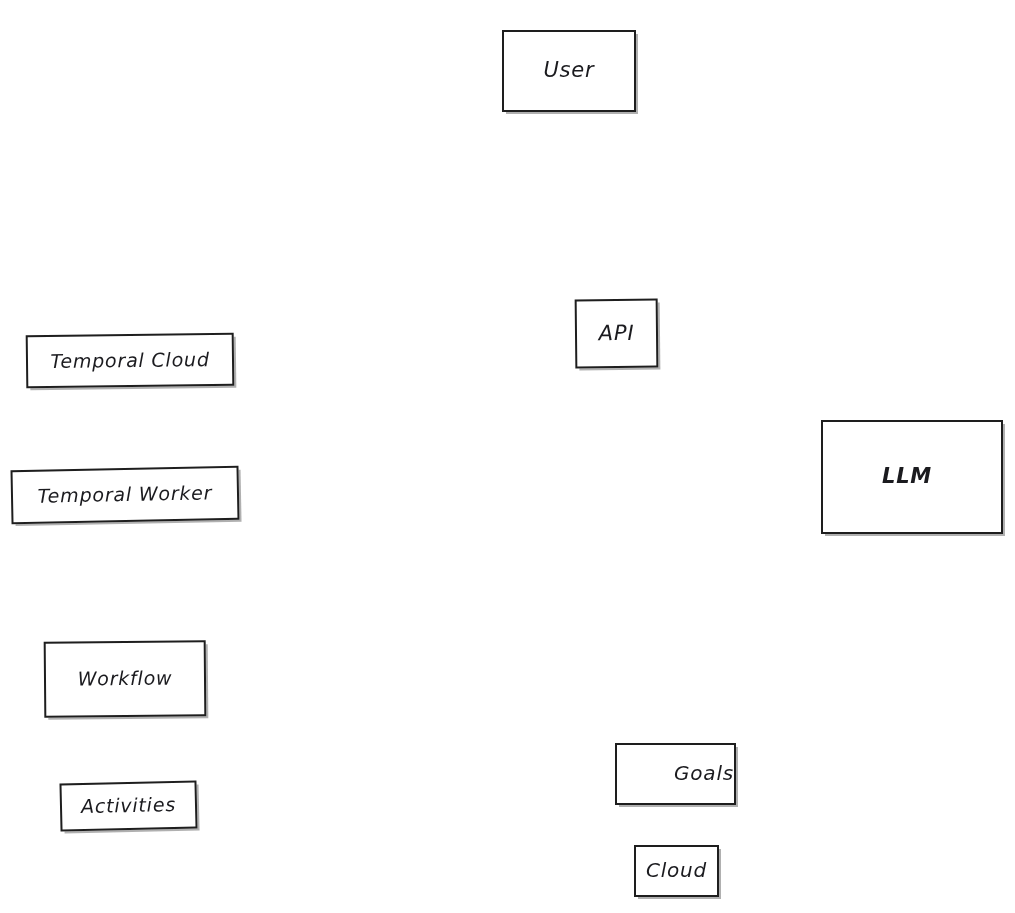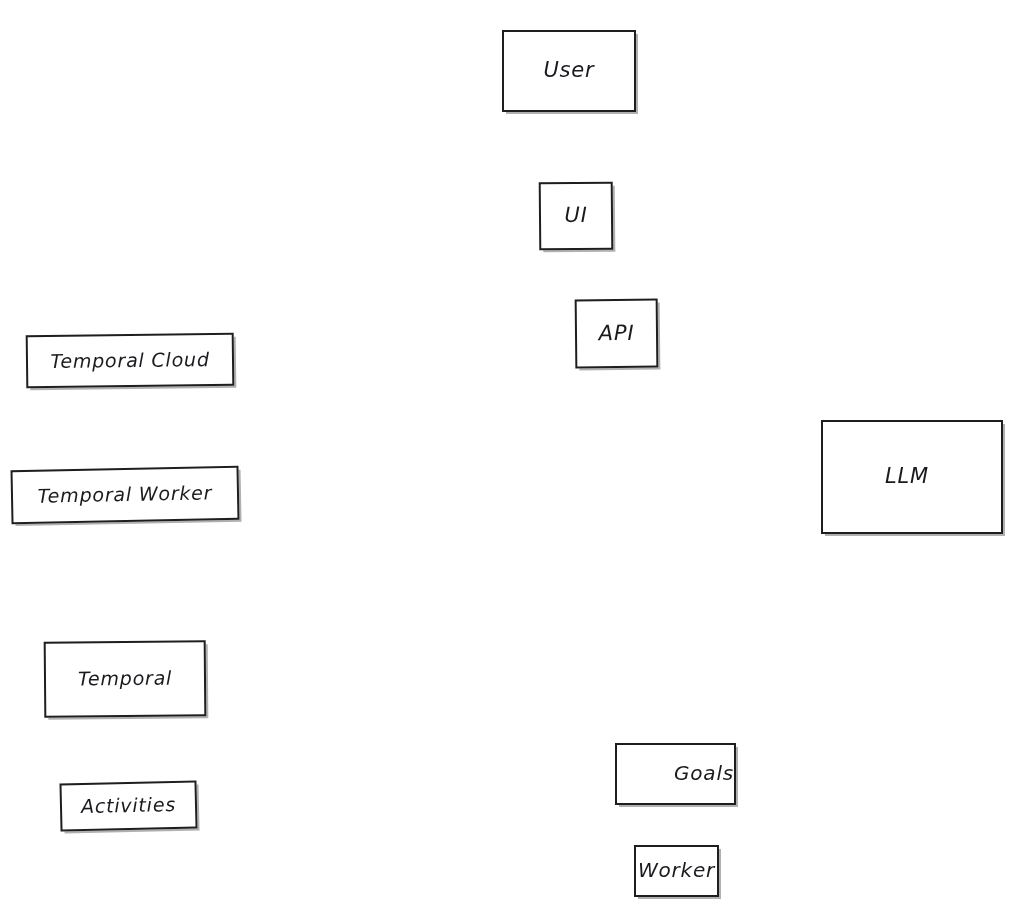--- a/index.html
+++ b/index.html
@@ -87,9 +87,6 @@
     <span class="label">User</span>
   </div>
 
-  <div class="node" id="node-ui">
-    <span class="label">UI</span>
-  </div>
 
   <div class="node" id="node-api">
     <span class="label">API</span>

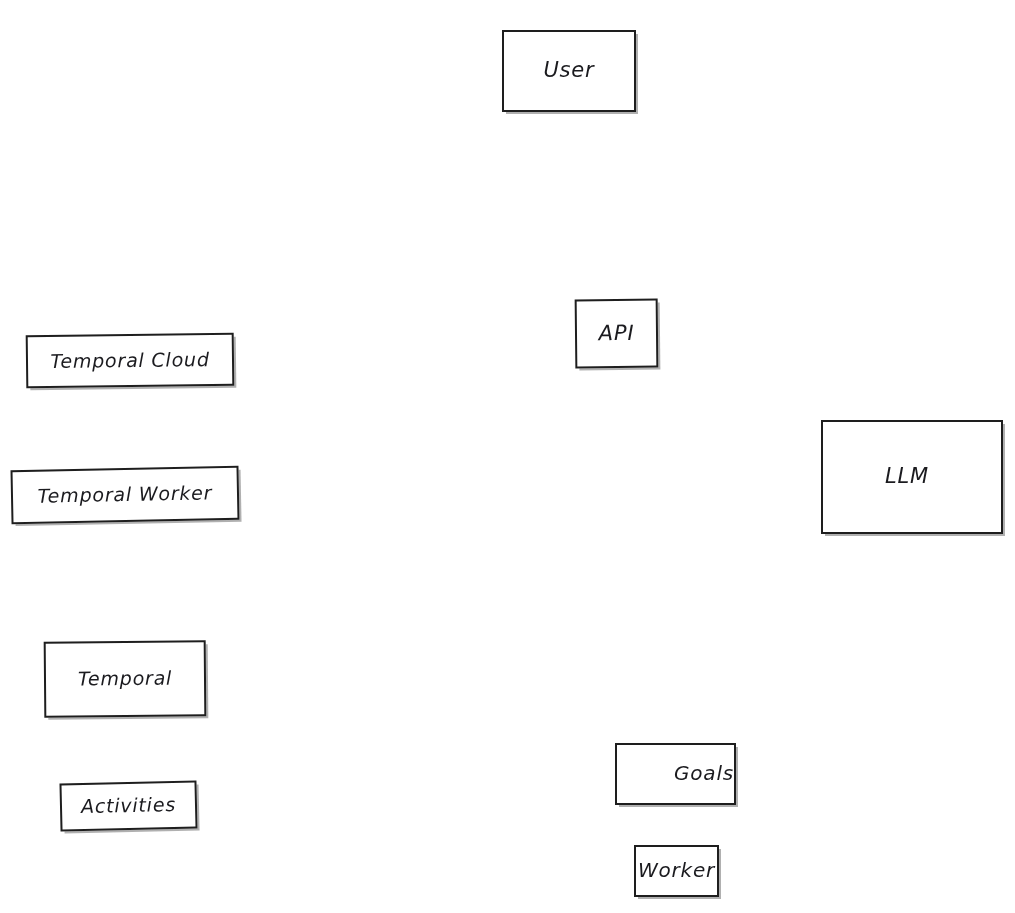--- a/index.html
+++ b/index.html
@@ -69,7 +69,7 @@
   #node-api       { left: 527px; top: 299px; width: 83px;  height: 69px;  font-size: 21px; transform: rotate(-0.6deg); margin-left: 48px; }
   #node-temporal-cloud  { left: 26px;  top: 334px; width: 208px; height: 53px; transform: rotate(-0.7deg); }
   #node-temporal-worker { left: 11px;  top: 468px; width: 228px; height: 54px; transform: rotate(-1.1deg); }
-  #node-llm       { left: 821px; top: 420px; width: 182px; height: 114px; font-size: 21px; }
+  #node-llm       { left: 821px; top: 420px; width: 182px; height: 114px; font-size: 21px; font-weight: bold; }
   #node-llm .label { transform: translate(-5px,-1px); }
   #node-workflow  { left: 44px;  top: 641px; width: 162px; height: 76px; transform: rotate(-0.5deg); }
   #node-activities{ left: 60px;  top: 782px; width: 137px; height: 48px; transform: rotate(-1.3deg); }

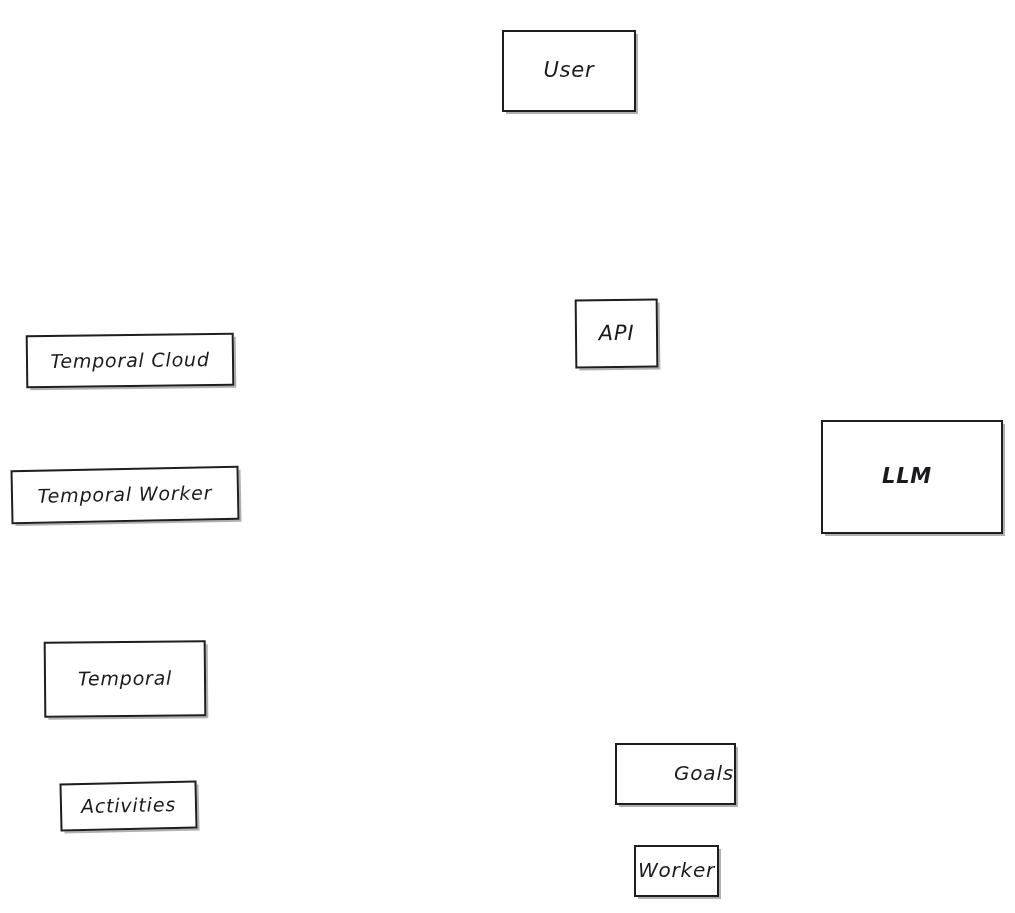--- a/index.html
+++ b/index.html
@@ -105,7 +105,7 @@
   </div>
 
   <div class="node" id="node-workflow">
-    <span class="label">Temporal</span>
+    <span class="label">Workflow</span>
   </div>
 
   <div class="node" id="node-activities">

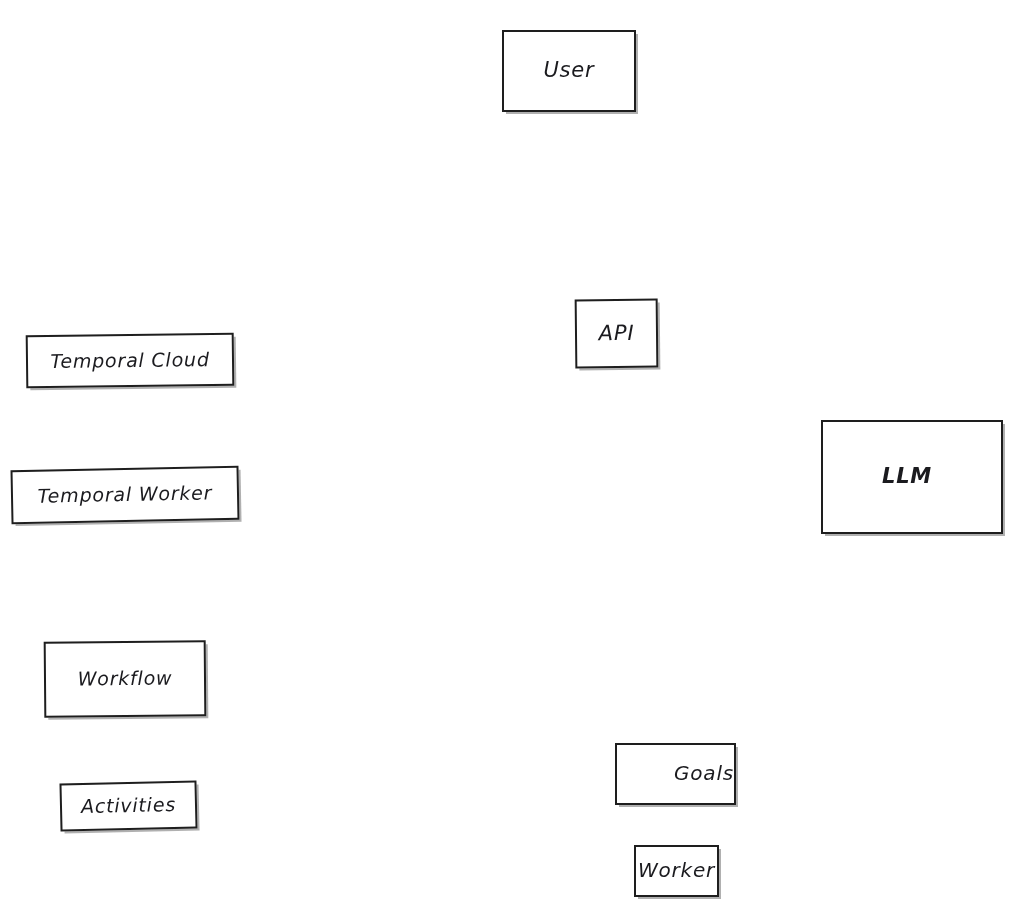--- a/index.html
+++ b/index.html
@@ -117,7 +117,7 @@
   </div>
 
   <div class="node" id="node-tools">
-    <span class="label">Worker</span>
+    <span class="label">Cloud</span>
   </div>
 
 </div>

